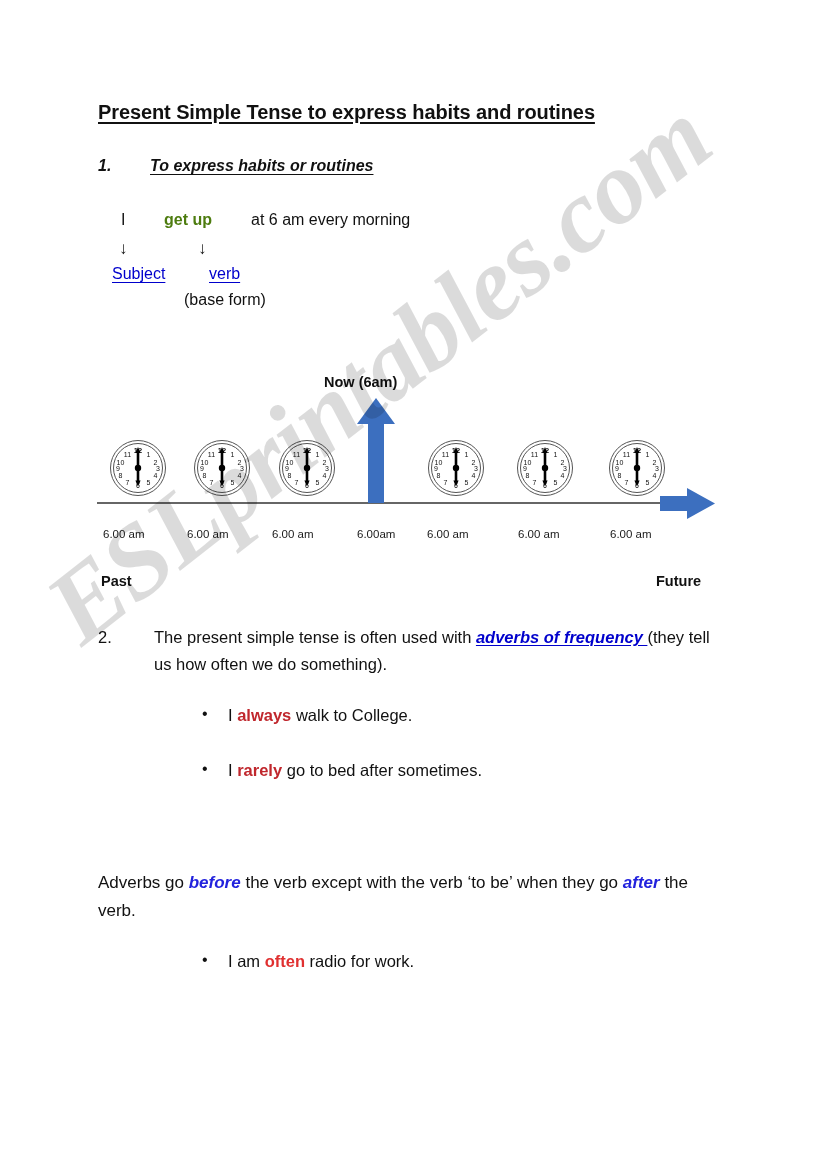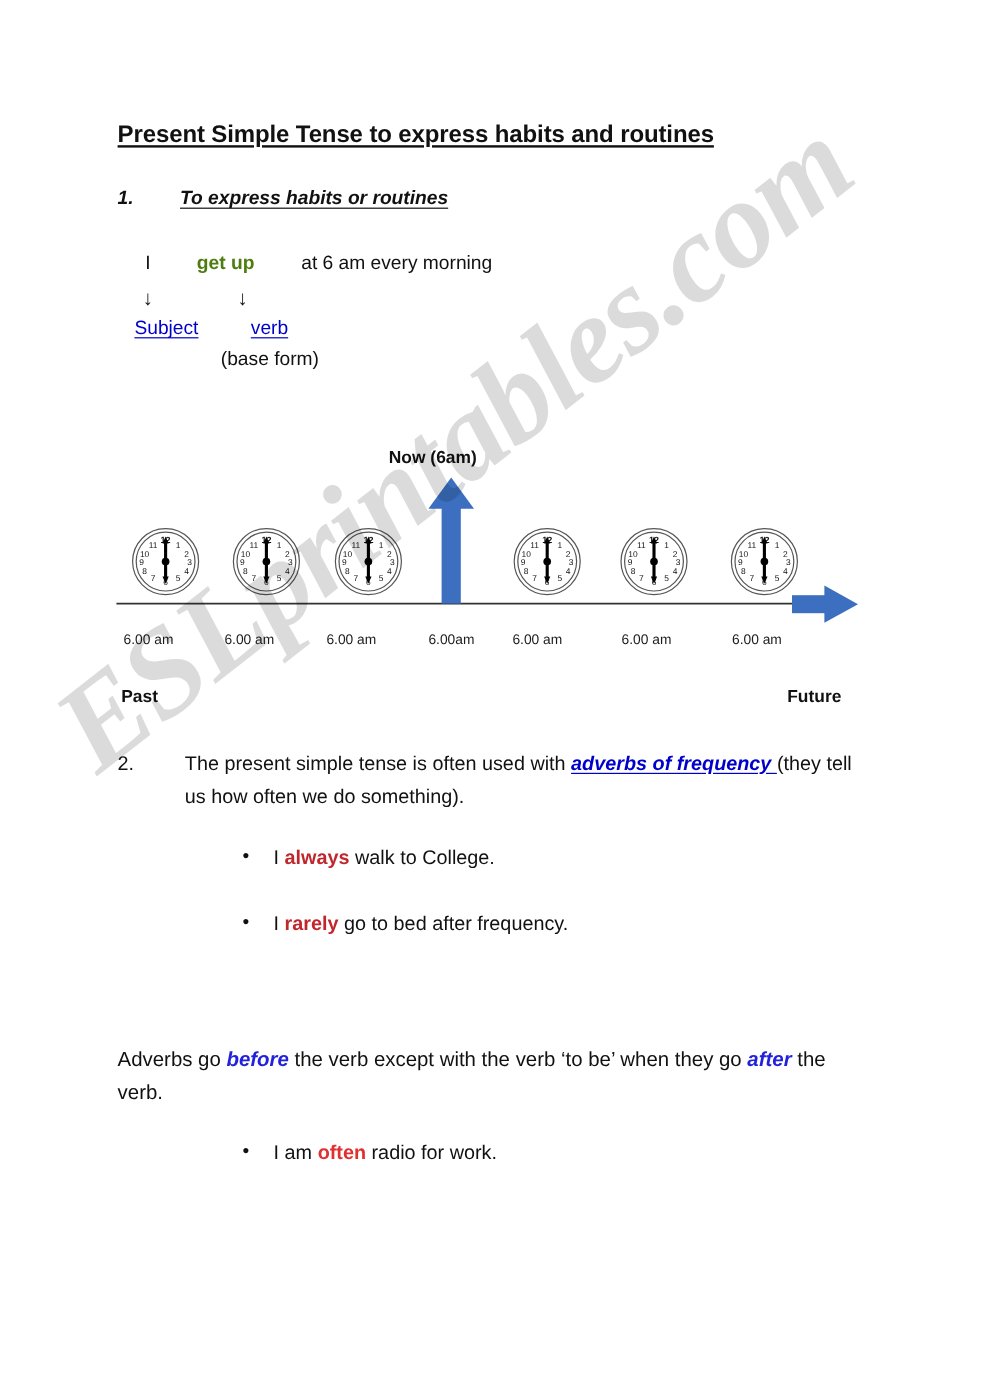--- a/index.html
+++ b/index.html
@@ -338,7 +338,7 @@
 
   <div class="bullets">
     <div class="bullet"><span>I </span><span class="red-em">always</span><span> walk to College.</span></div>
-    <div class="bullet"><span>I </span><span class="red-em">rarely</span><span> go to bed after frequency.</span></div>
+    <div class="bullet"><span>I </span><span class="red-em">rarely</span><span> go to bed after sometimes.</span></div>
   </div>
 
   <div class="para-adverbs"><span>Adverbs go </span><span class="blue-em-plain">before</span><span> the verb except with the verb ‘to be’ when they go </span><span class="blue-em-plain">after</span><span> the verb.</span></div>

